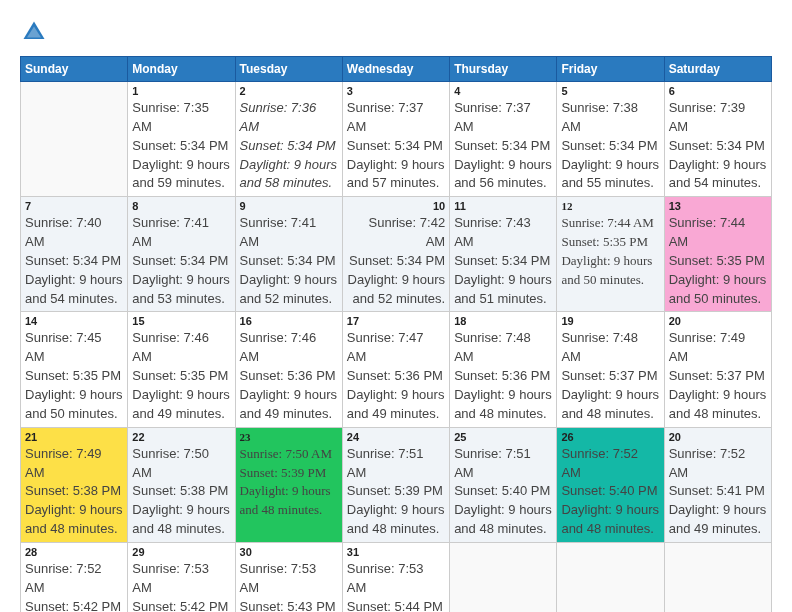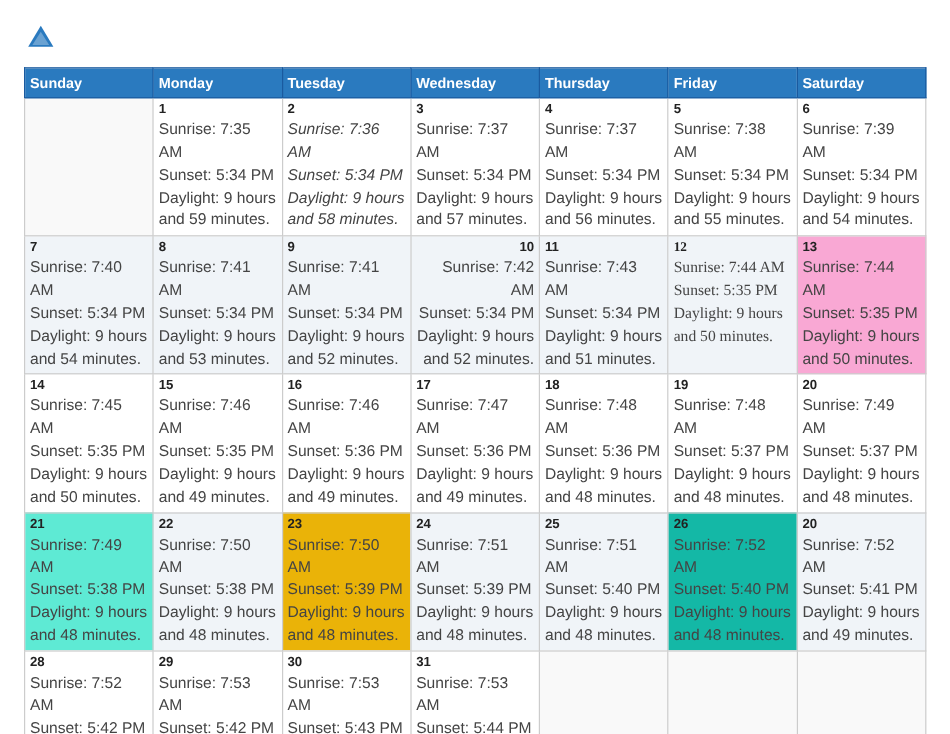--- a/index.html
+++ b/index.html
@@ -277,7 +277,7 @@
           </td>
         </tr>
         <tr>
-          <td style="background: #5eead4;">
+          <td style="background: #fde047;">
             <div class="day-num">21</div>
             <div class="day-info" style="white-space: pre-line;">Sunrise: 7:49 AM
 Sunset: 5:38 PM

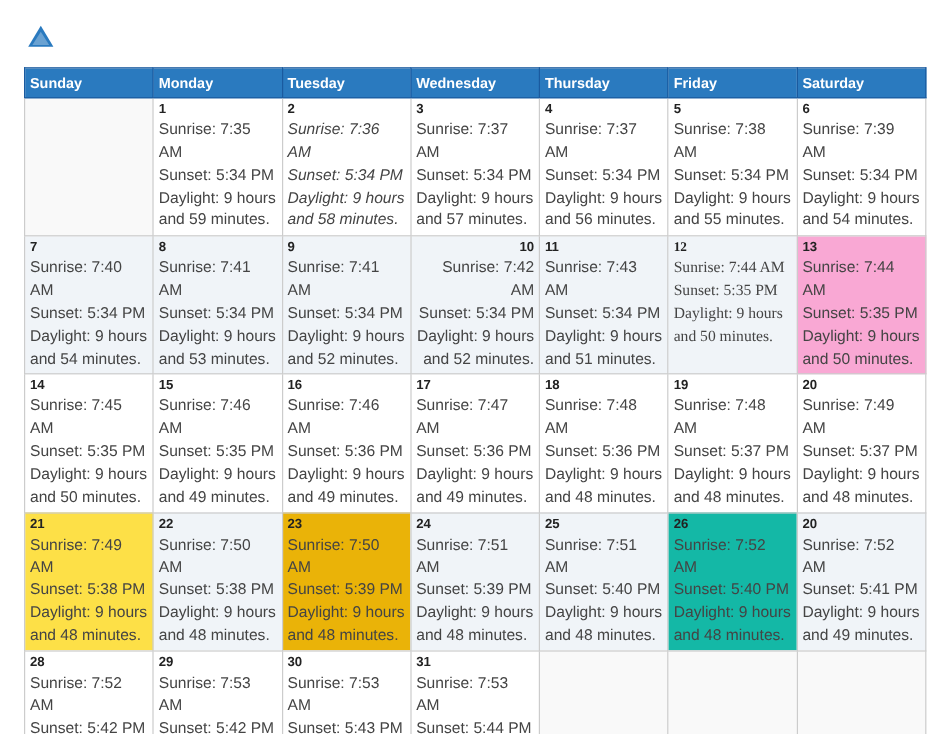--- a/index.html
+++ b/index.html
@@ -291,7 +291,7 @@
 Daylight: 9 hours
 and 48 minutes.</div>
           </td>
-          <td style="background: #eab308;">
+          <td style="background: #22c55e; font-family: Liberation Serif, serif;">
             <div class="day-num">23</div>
             <div class="day-info" style="white-space: pre-line;">Sunrise: 7:50 AM
 Sunset: 5:39 PM

